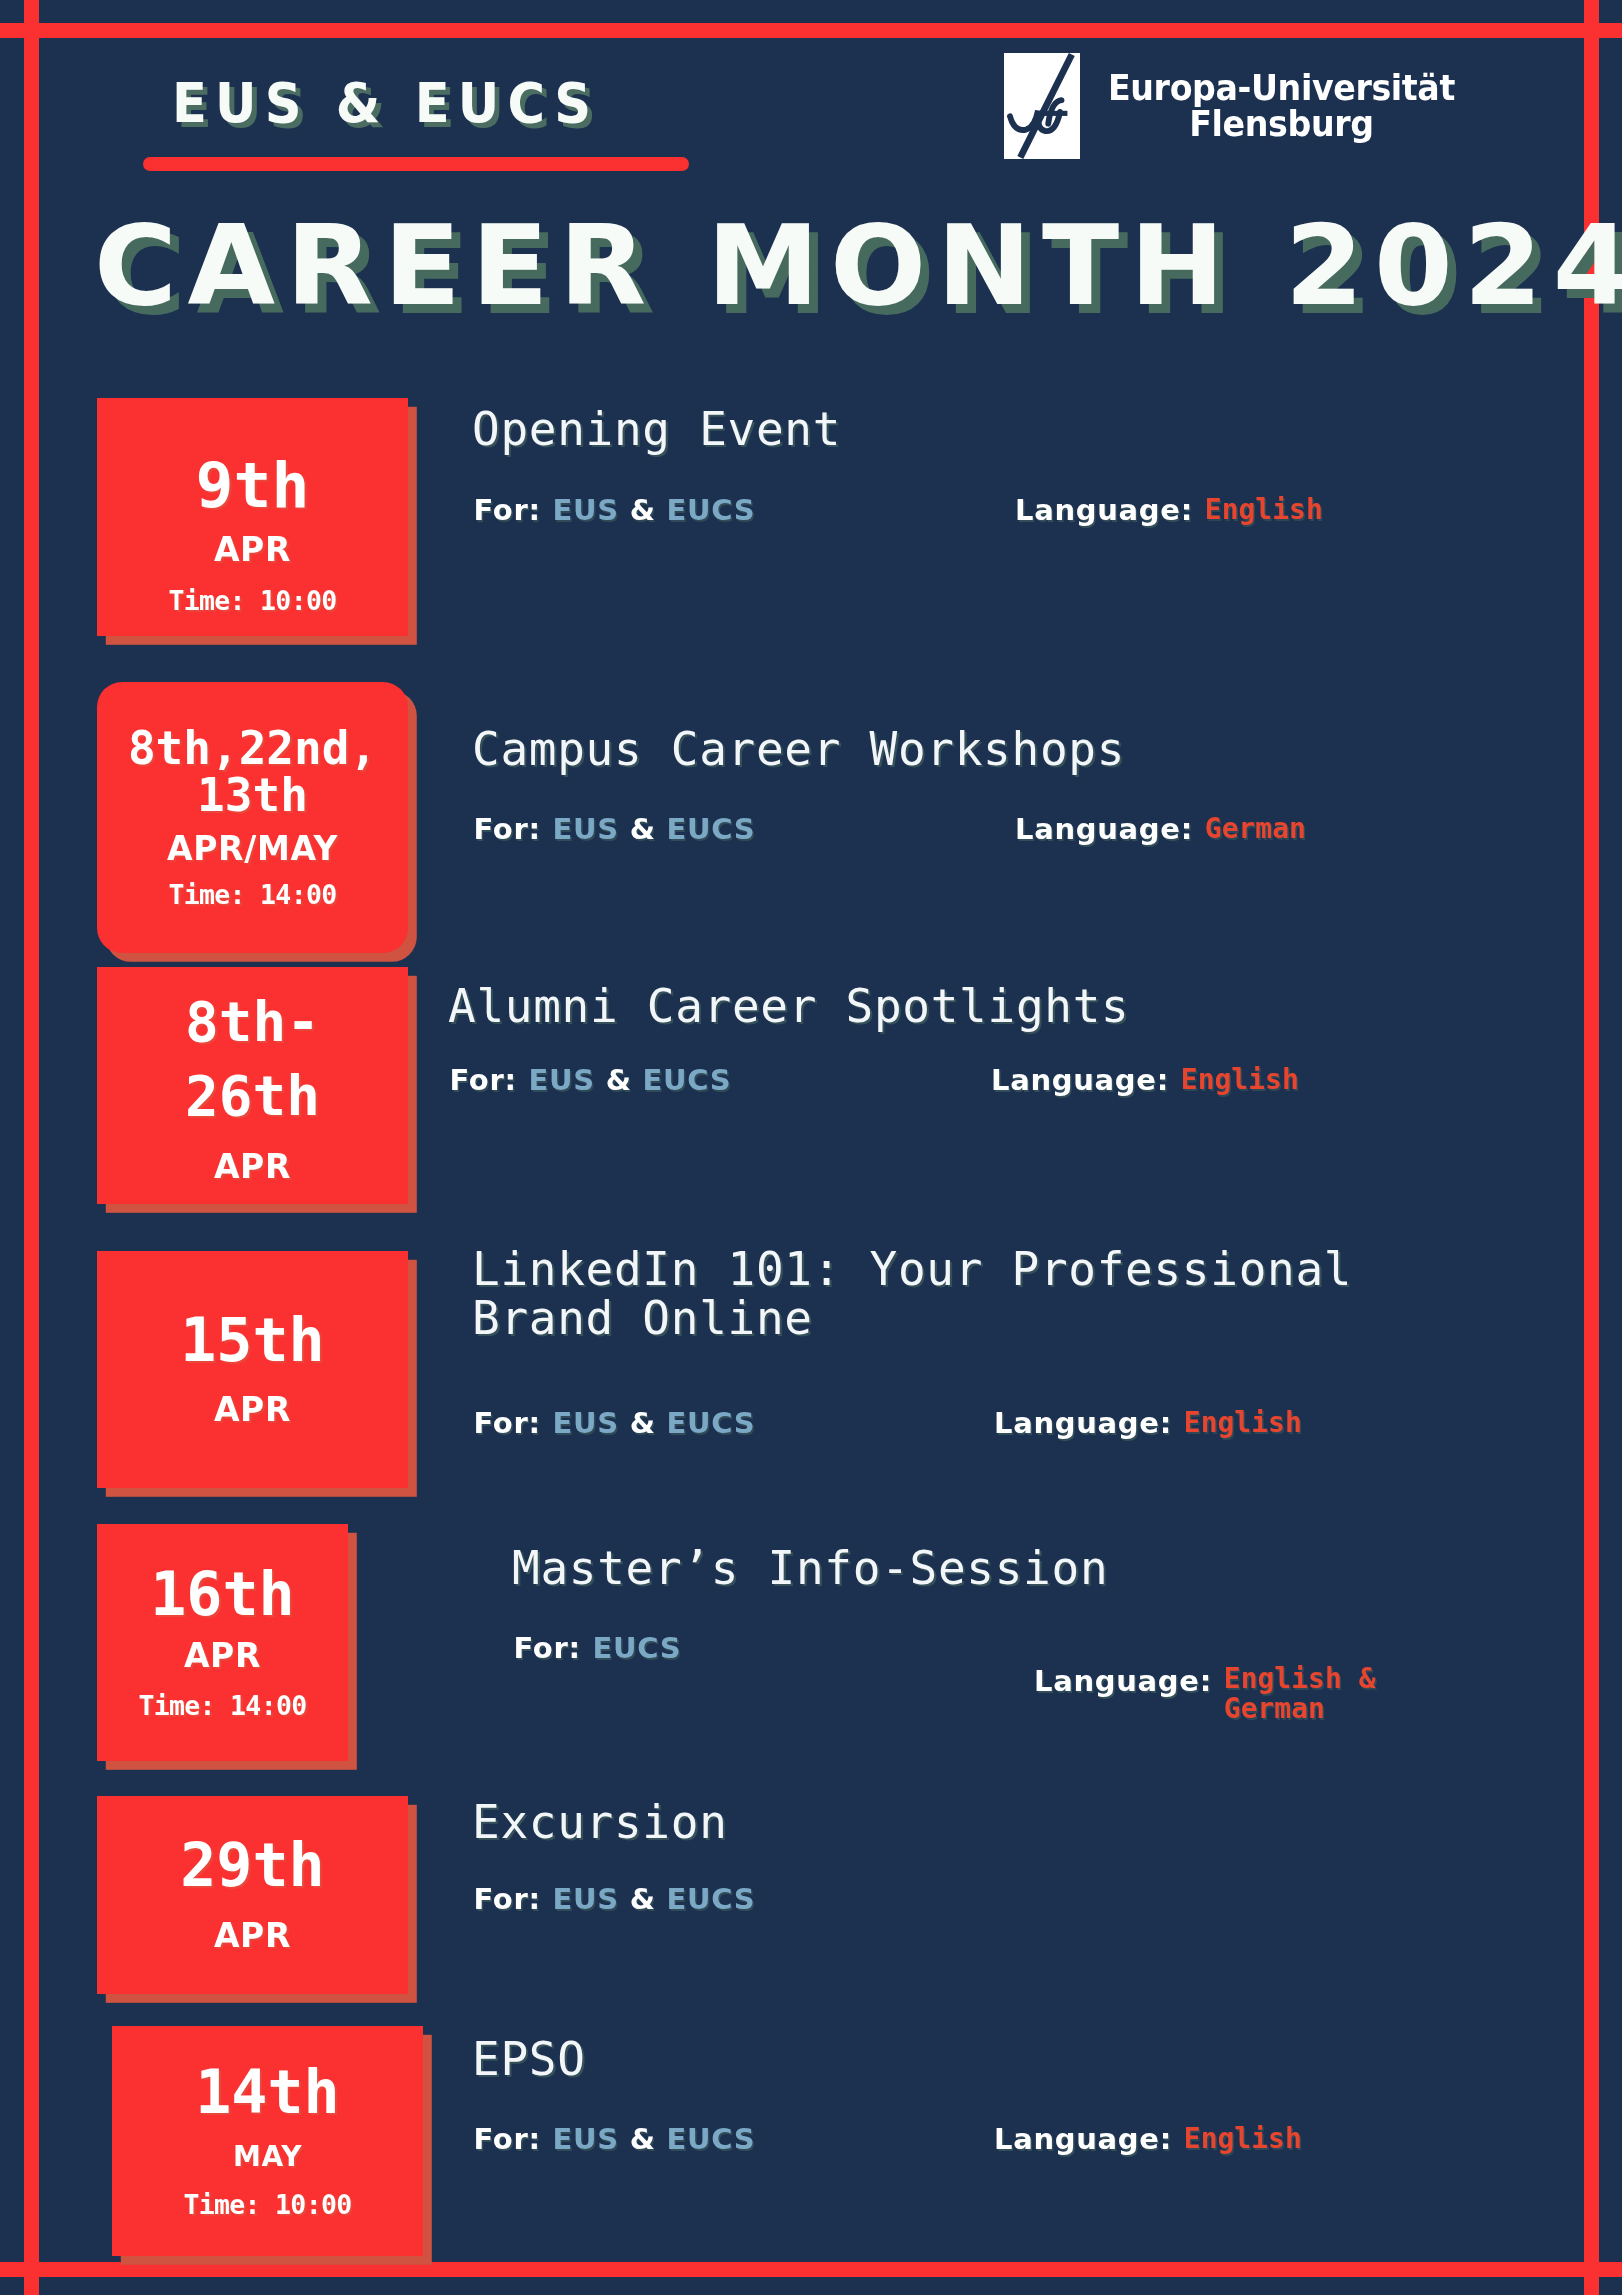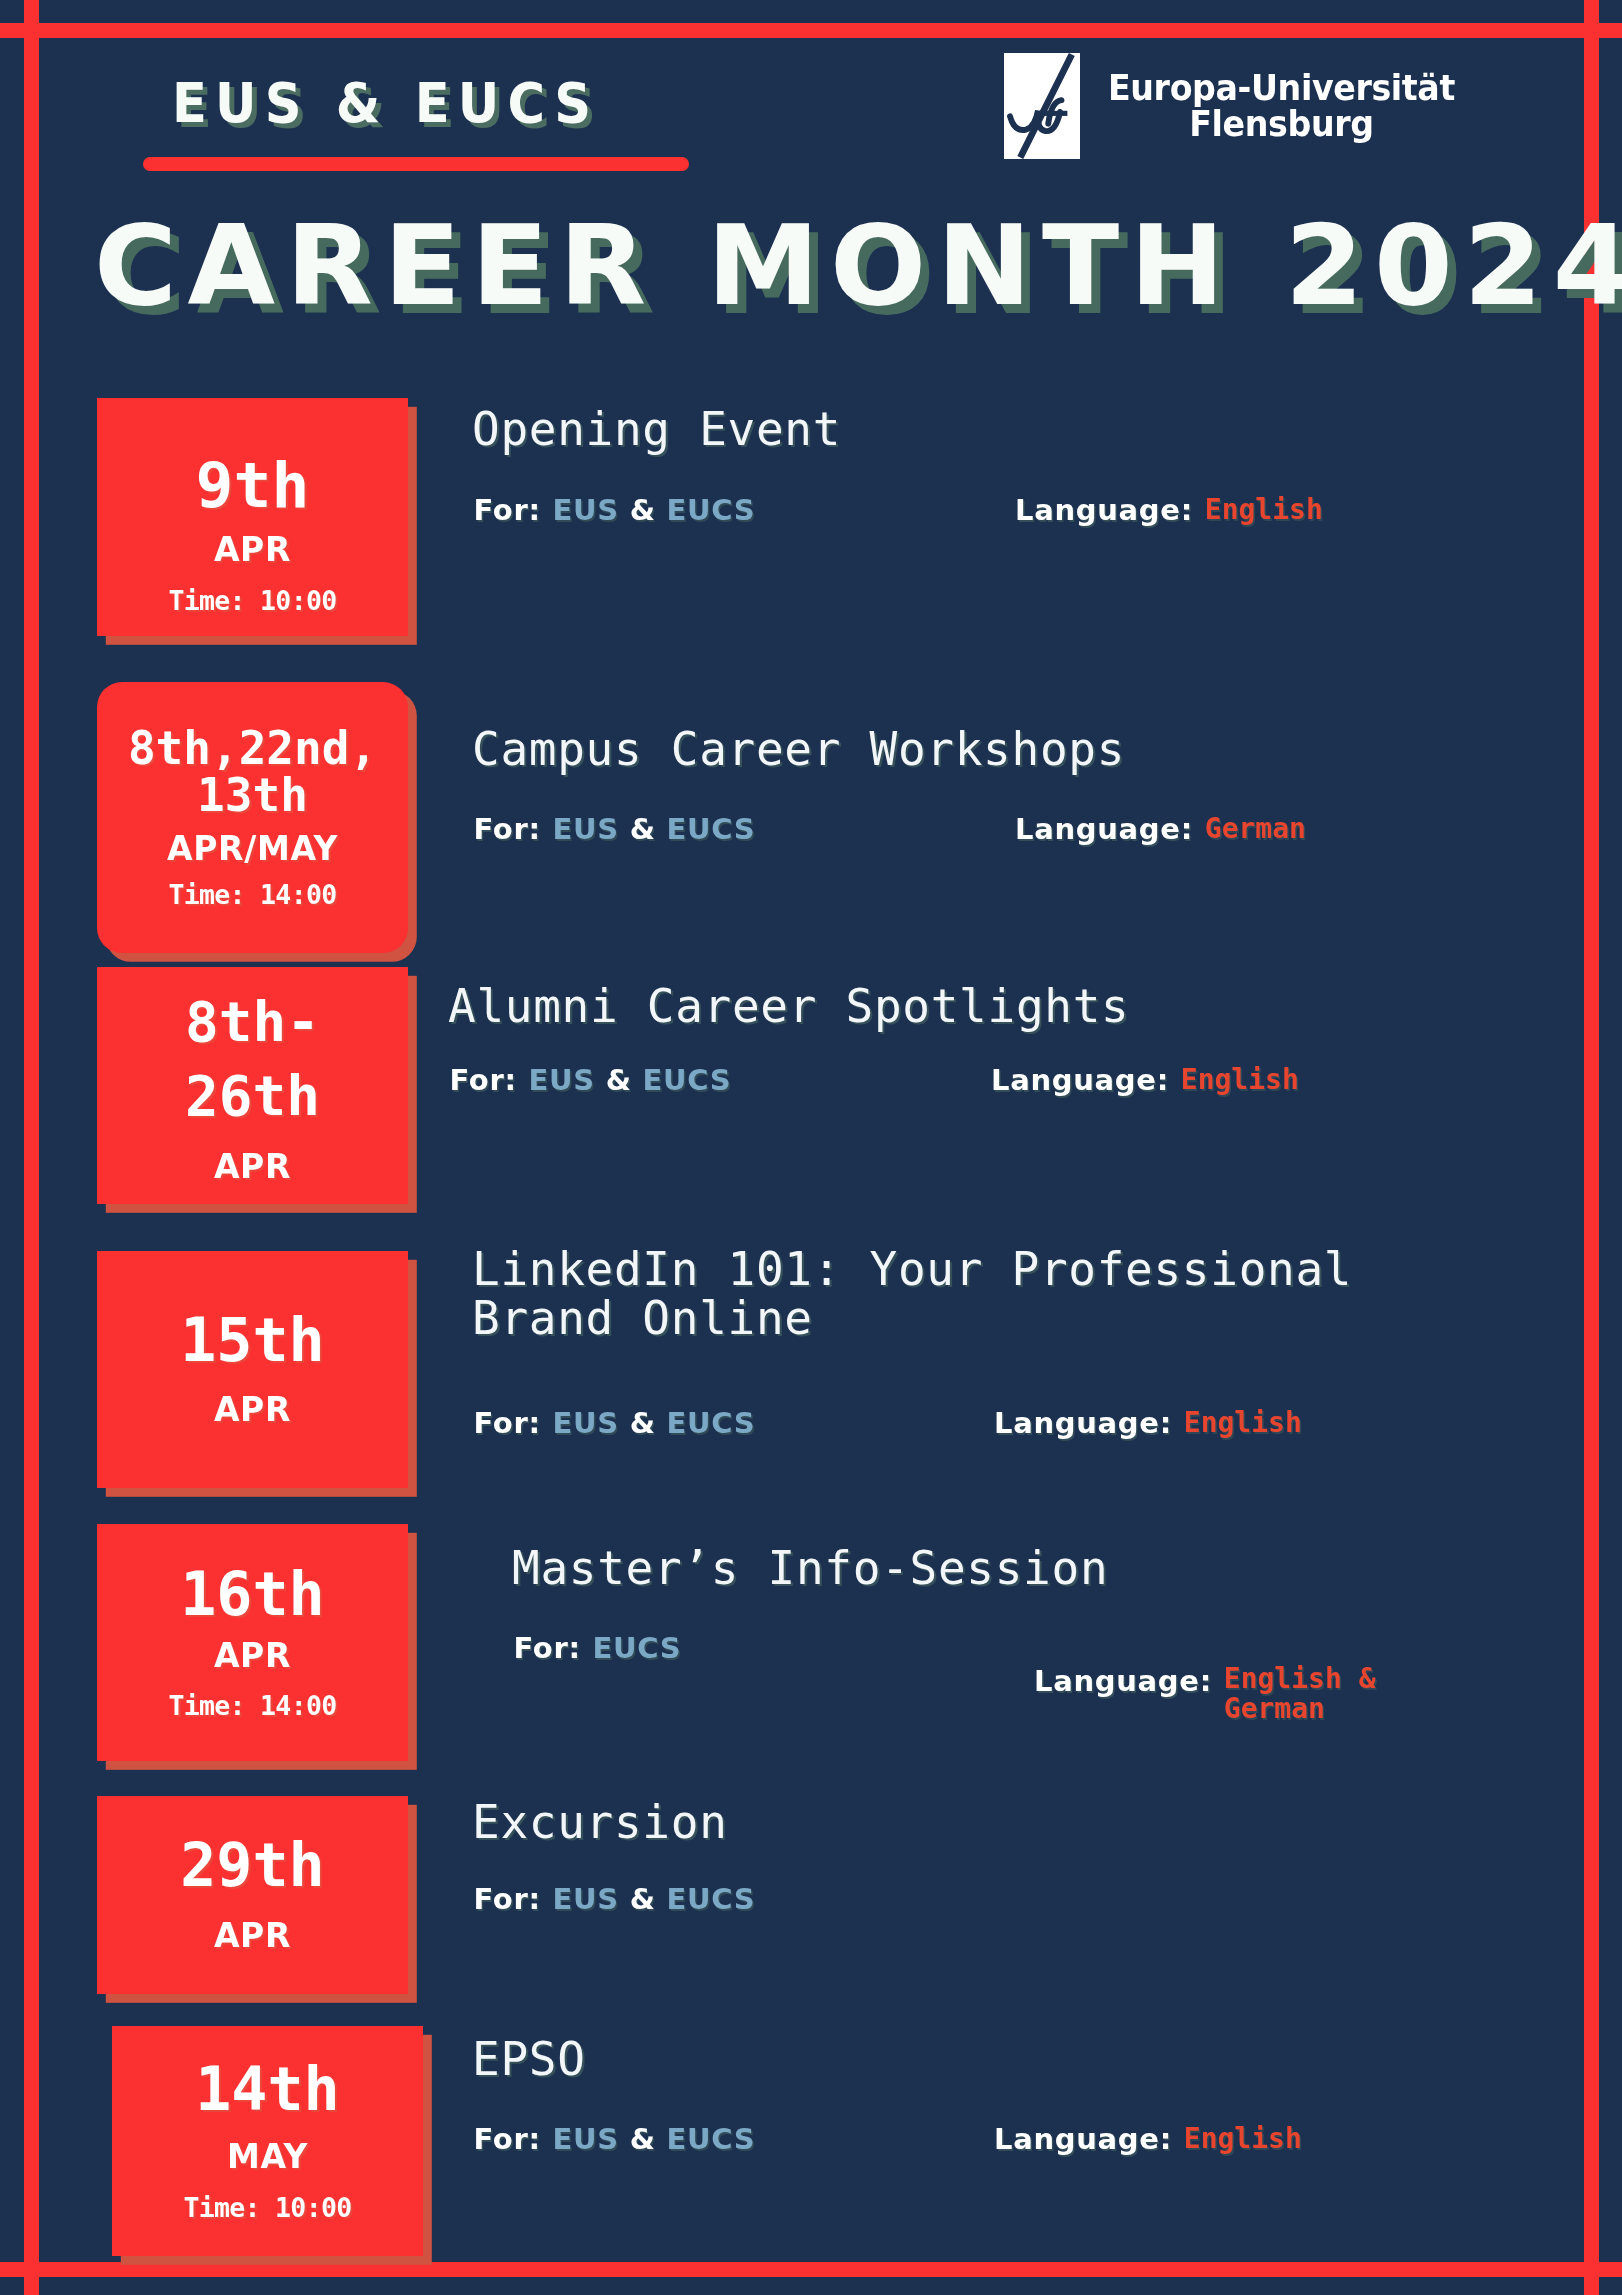--- a/index.html
+++ b/index.html
@@ -302,7 +302,7 @@
     </div>
 
     <div class="event-row" style="top:1524px;">
-      <div class="date-badge" style="left:97px; top:0; width:311px; height:237px;">
+      <div class="date-badge" style="left:97px; top:0; width:251px; height:237px;">
         <div class="badge-day" style="font-size:60px;">16th</div>
         <div class="badge-month" style="font-size:33px; margin-top:10.3px;">APR</div>
         <div class="badge-time" style="margin-top:14.7px;">Time: 14:00</div>

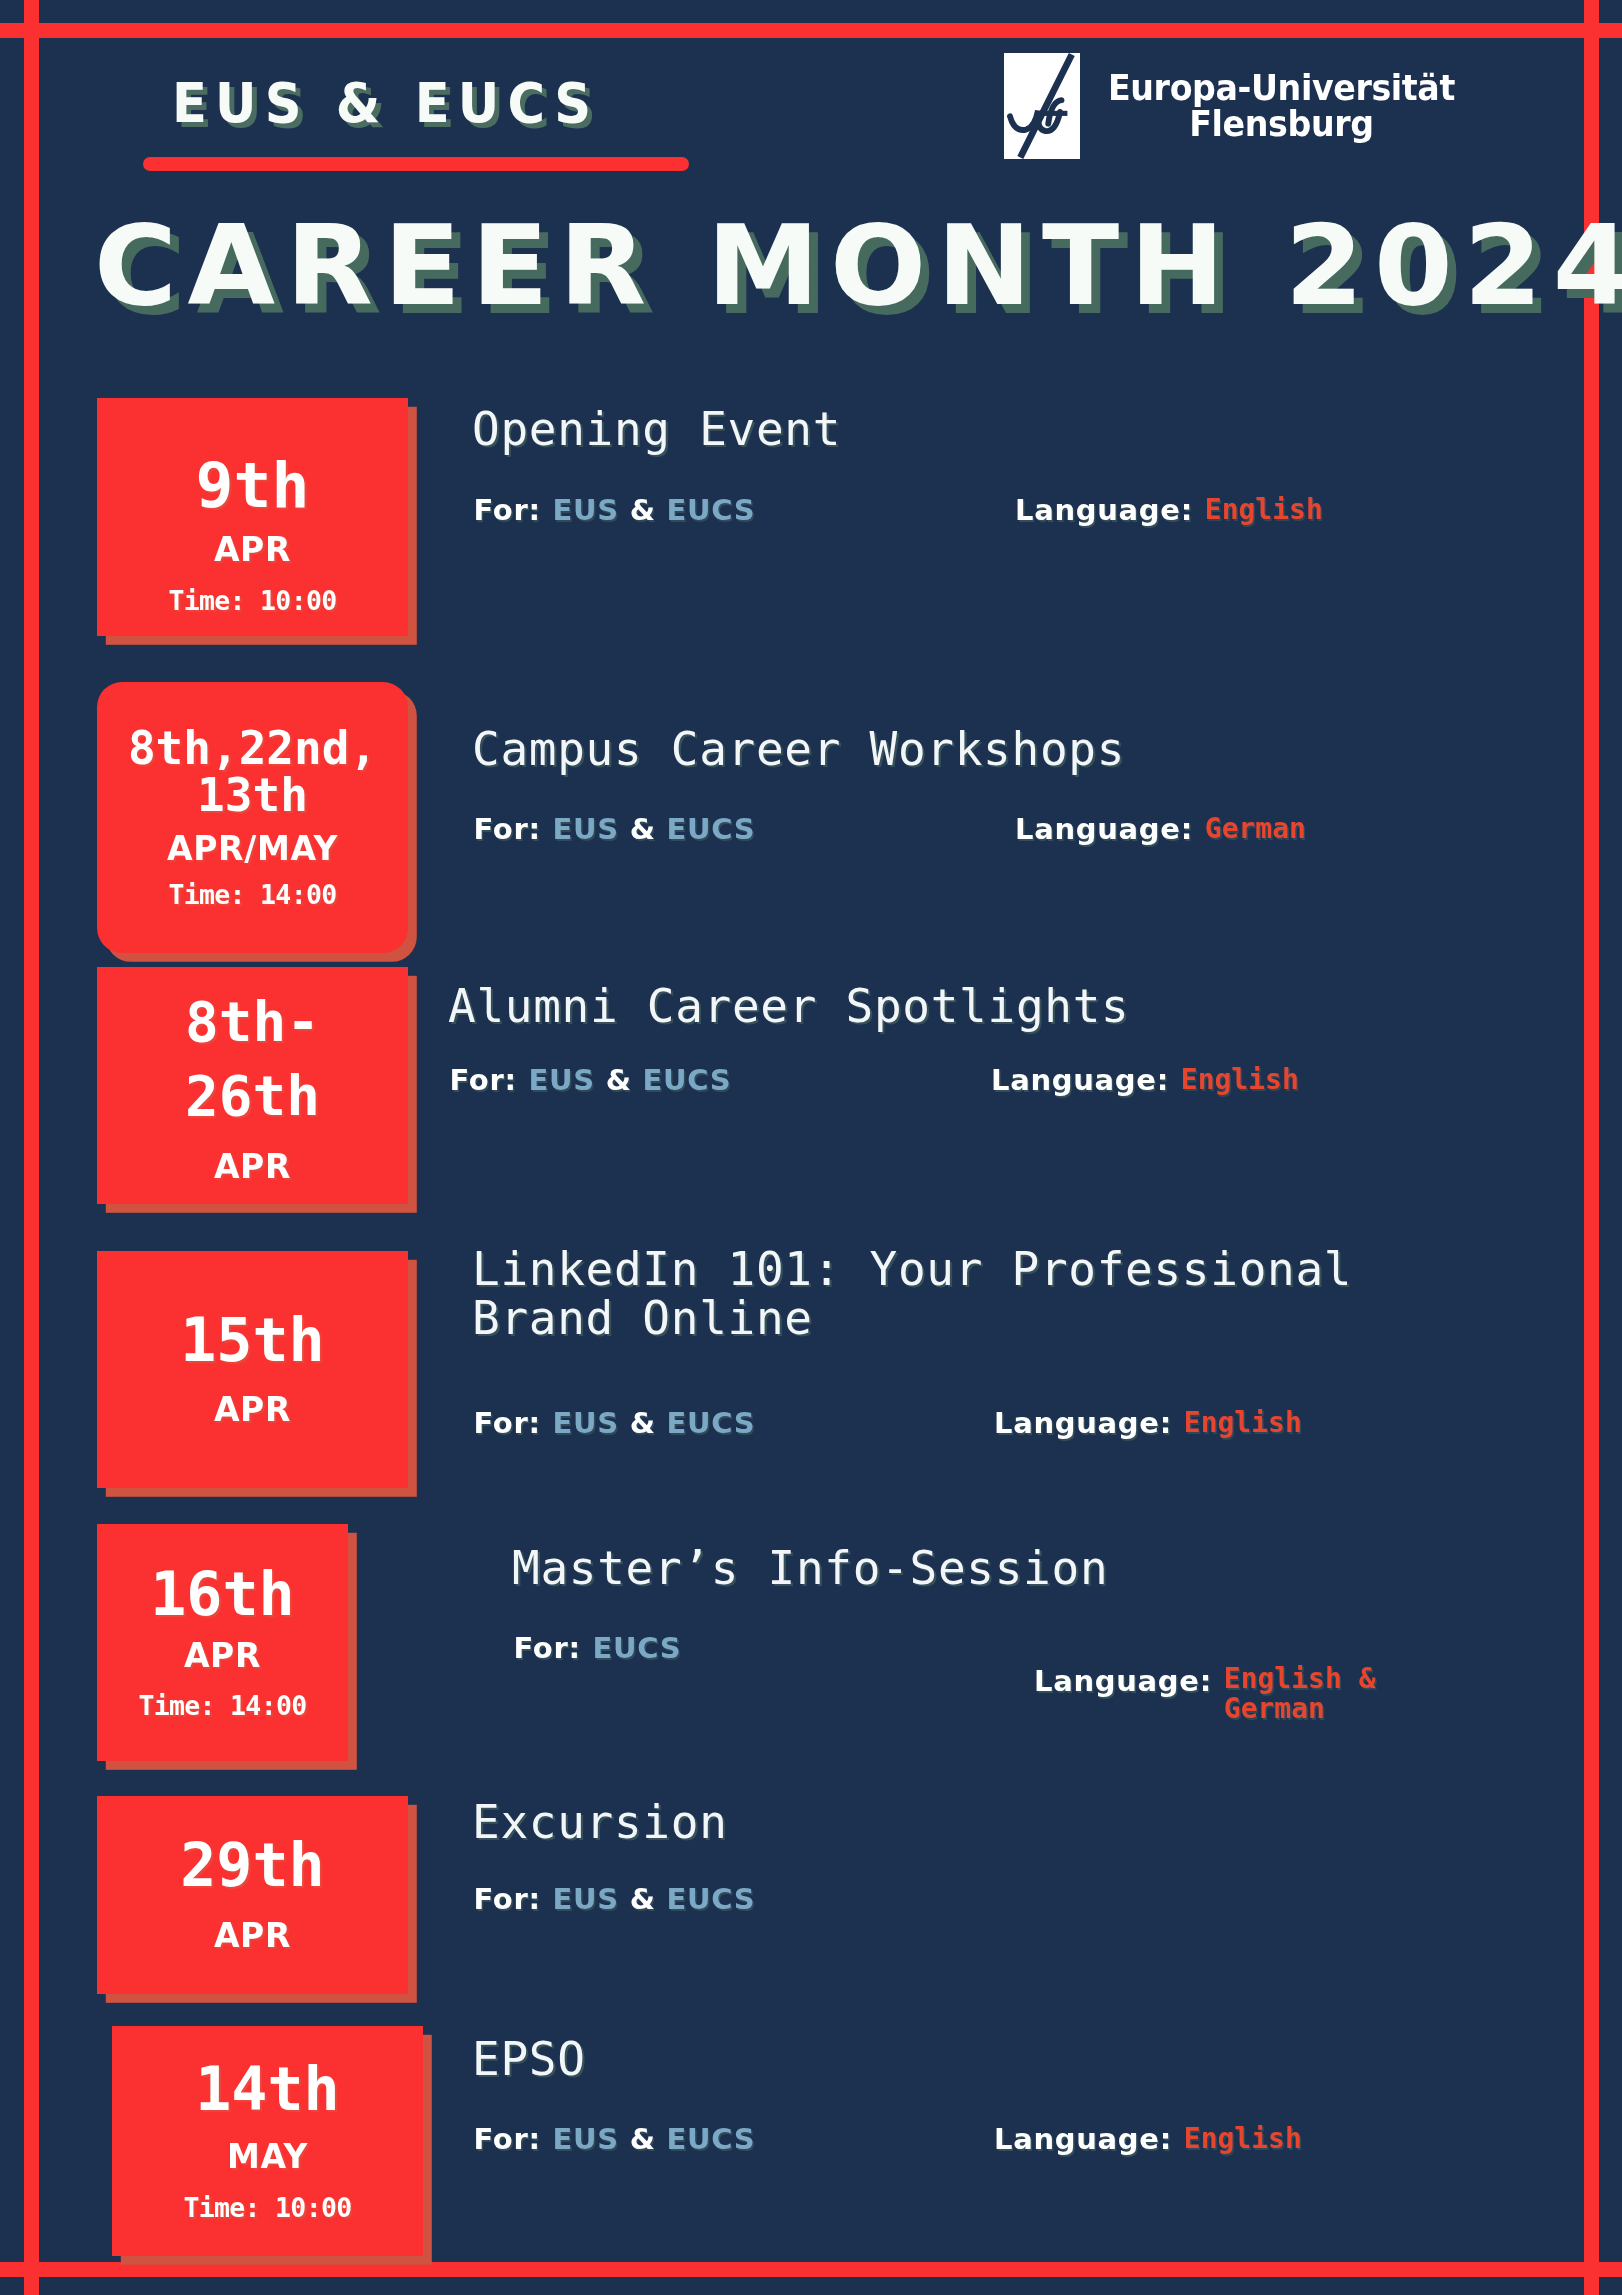--- a/index.html
+++ b/index.html
@@ -339,7 +339,7 @@
     <div class="event-row" style="top:2026px;">
       <div class="date-badge" style="left:97px; top:0; width:311px; height:230px;margin-left:15px;">
         <div class="badge-day" style="font-size:60px;">14th</div>
-        <div class="badge-month" style="font-size:33px; margin-top:16px;">MAY</div>
+        <div class="badge-month" style="font-size:28px; margin-top:16px;">MAY</div>
         <div class="badge-time" style="margin-top:16px;">Time: 10:00</div>
       </div>
       <div class="event-body" style="left:472px; top:8.8px; width:1091px;">

